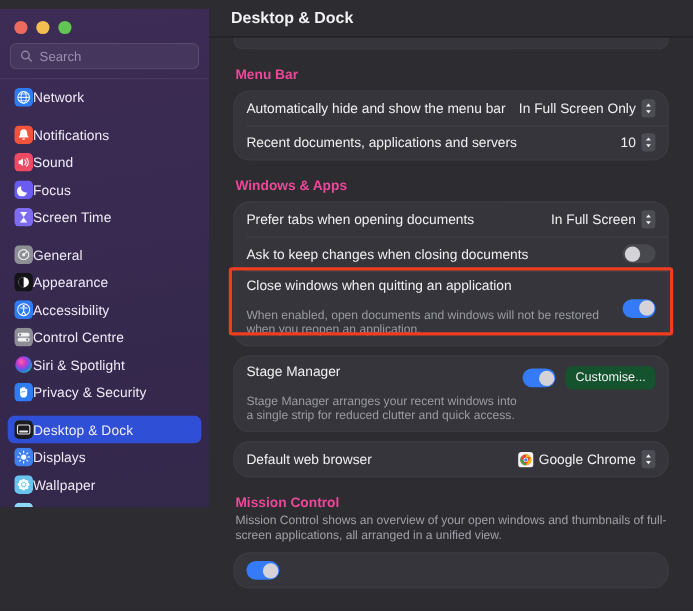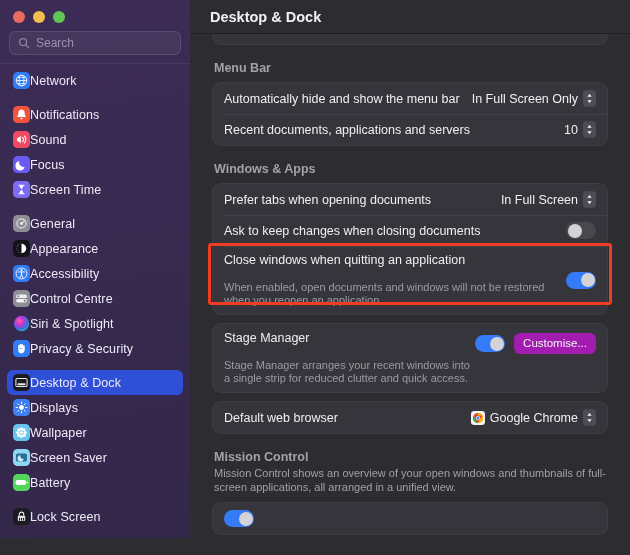--- a/index.html
+++ b/index.html
@@ -13,9 +13,9 @@
 
   
   .sidebar {
-    width: 190px; height: 538px;
+    width: 190px; height: 453px;
     background: linear-gradient(170deg, #3d2c56 0%, #382a50 45%, #33274a 100%);
-    position: relative; overflow: hidden; flex: 0 0 190px;
+    position: relative; overflow: hidden; flex: 0 0 190px; margin-top: 8px;
   }
   .traffic-lights { display: flex; gap: 8px; padding: 11px 0 0 13px; }
   .tl { width: 12px; height: 12px; border-radius: 50%; }

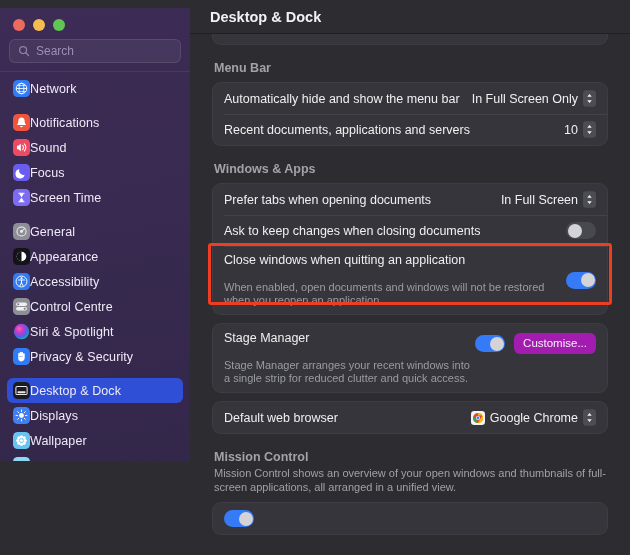--- a/index.html
+++ b/index.html
@@ -71,7 +71,7 @@
   .card.clipped-top { border-top: none; border-radius: 0 0 9px 9px; height: 11px; }
 
   .section-head {
-    font-size: 12.5px; font-weight: bold; color: #a3a3a3;
+    font-size: 12.5px; font-weight: bold; color: #ec4899;
     padding: 16px 2px 7px 2px;
   }
   .section-head.with-desc { padding-bottom: 2px; }

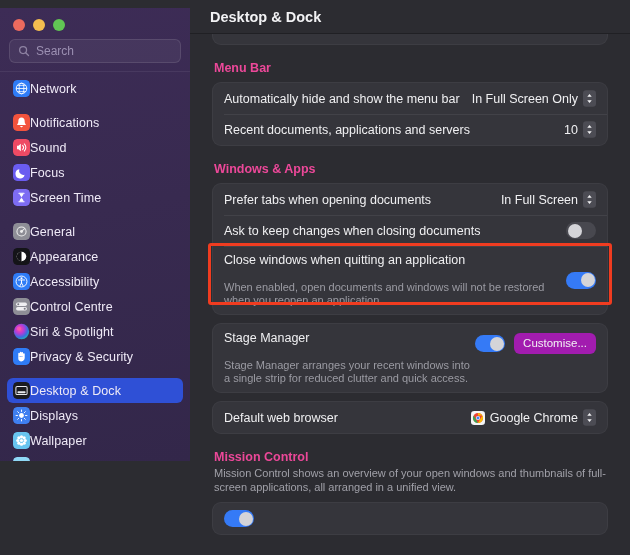--- a/index.html
+++ b/index.html
@@ -65,7 +65,7 @@
   .scroll { flex: 1; padding: 0 22px 0 22px; overflow: hidden; }
 
   .card {
-    background: #35353b; border-radius: 9px;
+    background: #35353b; border-radius: 15px;
     border: 1px solid rgba(255,255,255,0.045);
   }
   .card.clipped-top { border-top: none; border-radius: 0 0 9px 9px; height: 11px; }

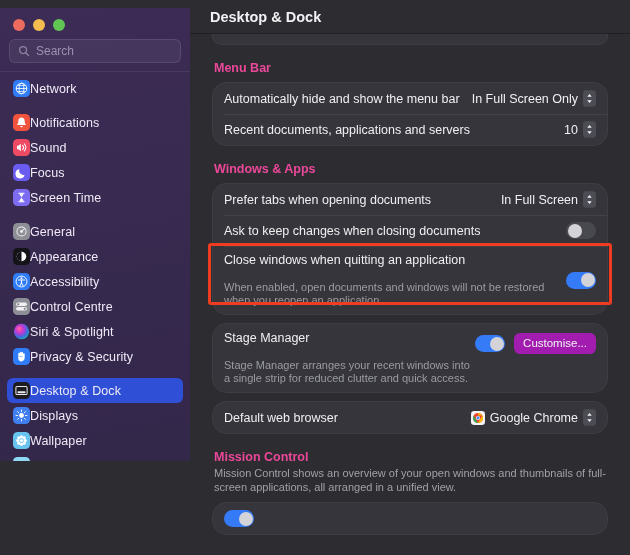--- a/index.html
+++ b/index.html
@@ -113,7 +113,7 @@
   .toggle.on  .knob { left: 14.5px; }
 
   .btn {
-    background: #a21caf; color: #f2f2f4;
+    background: #14532d; color: #f2f2f4;
     font-size: 11.5px; font-family: inherit;
     border: none; border-radius: 6px; padding: 4px 9px; line-height: 13px;
   }

